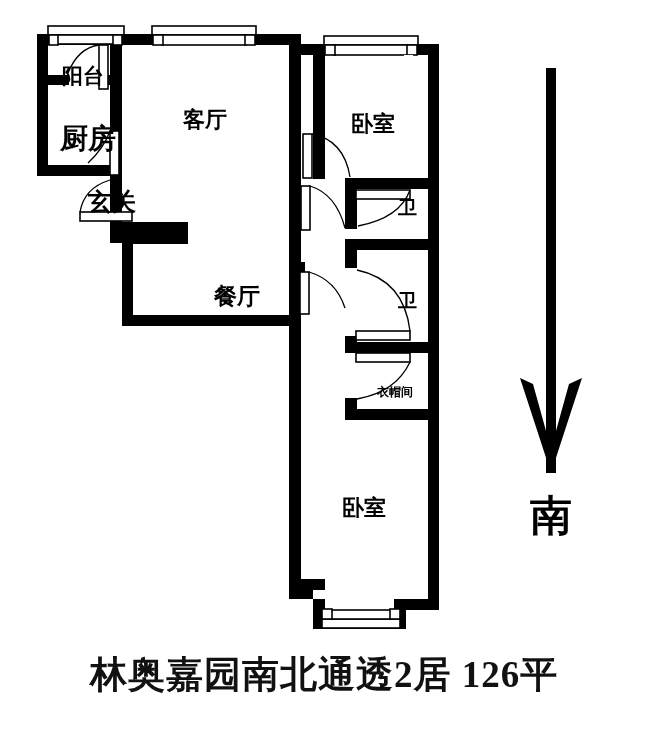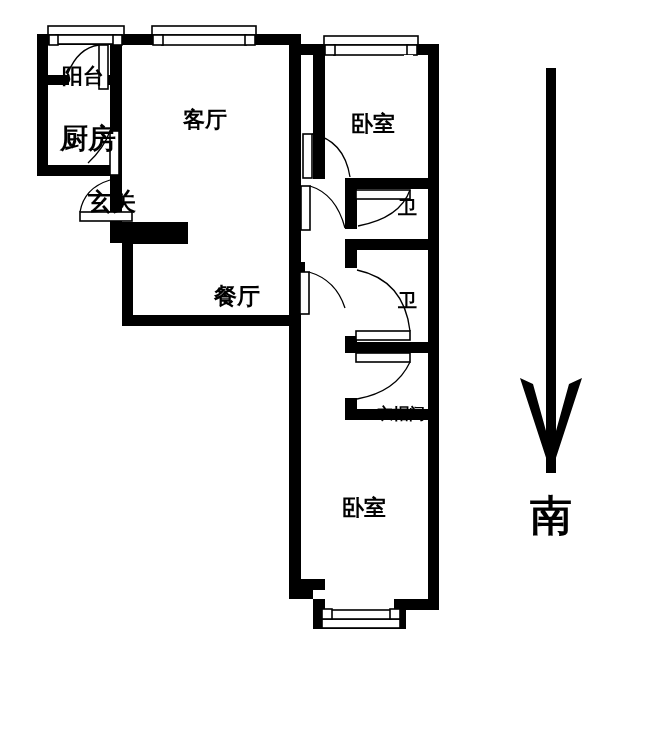--- a/index.html
+++ b/index.html
@@ -242,7 +242,7 @@
 
   <div class="room-label" style="left:398px; top:291px; font-size:19px;">卫</div>
 
-  <div class="room-label" style="left:377px; top:406px; font-size:16px;">衣帽间</div>
+  <div class="room-label" style="left:377px; top:386px; font-size:12px;">衣帽间</div>
 
   <div class="room-label" style="left:342px; top:497px; font-size:22px;">卧室</div>
 

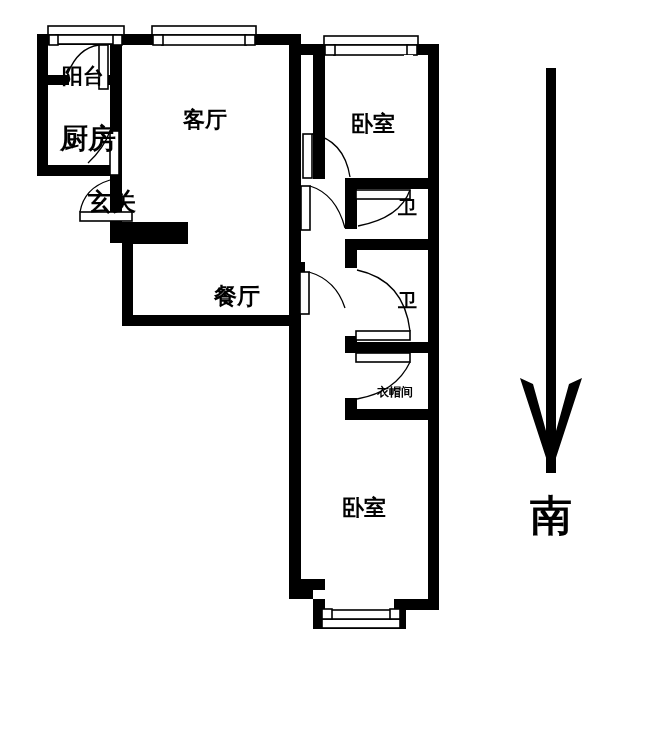--- a/index.html
+++ b/index.html
@@ -248,6 +248,7 @@
 
   <div class="compass-label" style="left:530px; top:495px;">南</div>
 
+  <div class="caption">林奥嘉园南北通透2居  126平</div>
 
 </div>
 

